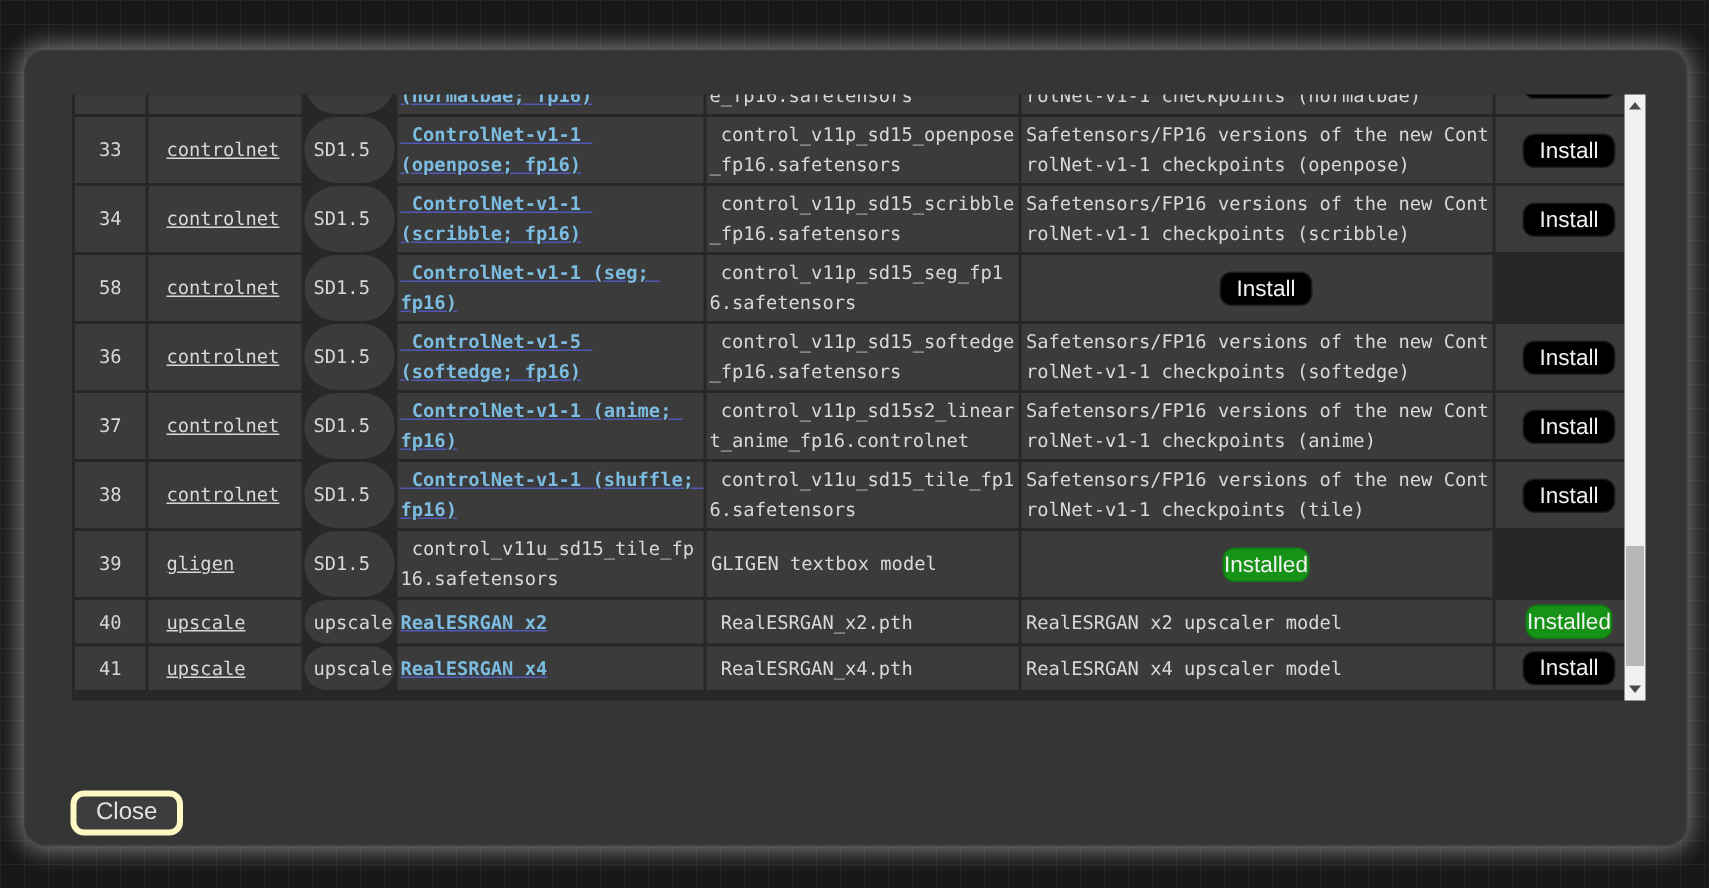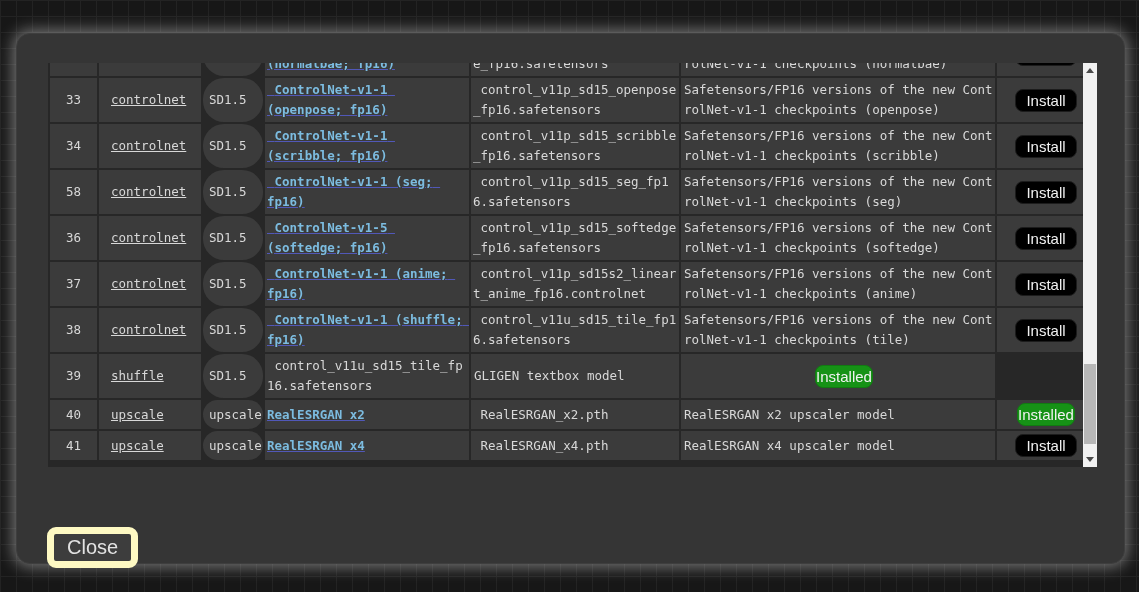--- a/index.html
+++ b/index.html
@@ -134,7 +134,6 @@
             <a> ControlNet-v1-1 (seg; fp16)</a>
           </div>
           <div class="cell c-file"> control_v11p_sd15_seg_fp16.safetensors</div>
-          <div class="cell c-desc">Safetensors/FP16 versions of the new ControlNet-v1-1 checkpoints (seg)</div>
           <div class="cell c-action">
             <button class="btn-action">Install</button>
           </div>

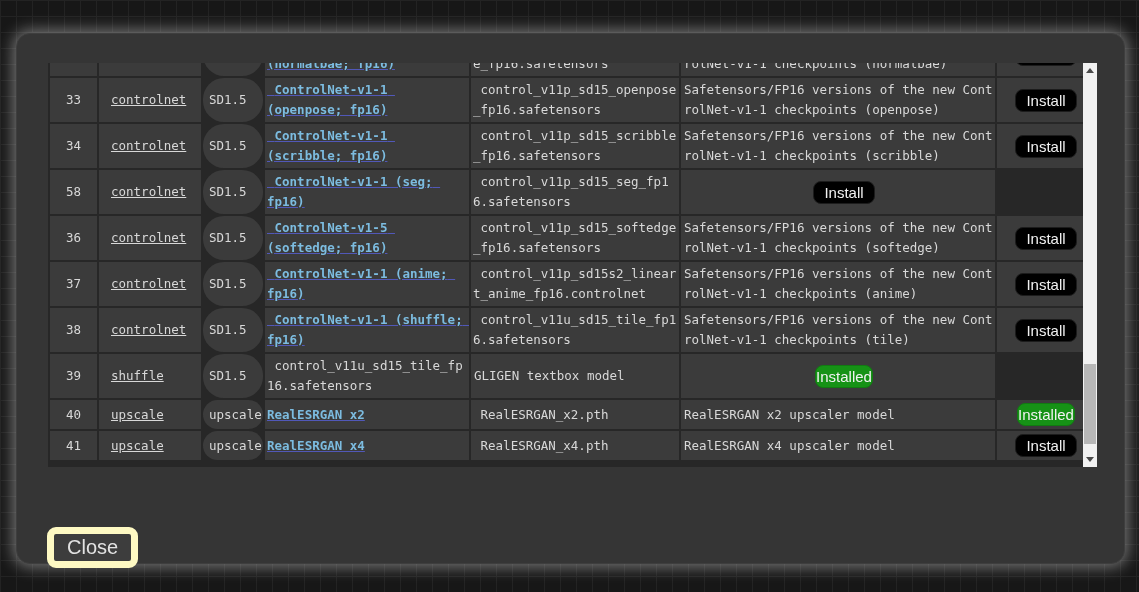--- a/index.html
+++ b/index.html
@@ -179,7 +179,7 @@
         </div>
         <div class="row">
           <div class="cell c-id">39</div>
-          <div class="cell c-type">shuffle</div>
+          <div class="cell c-type">gligen</div>
           <div class="cell c-base">SD1.5</div>
           <div class="cell c-file"> control_v11u_sd15_tile_fp16.safetensors</div>
           <div class="cell c-desc">GLIGEN textbox model</div>

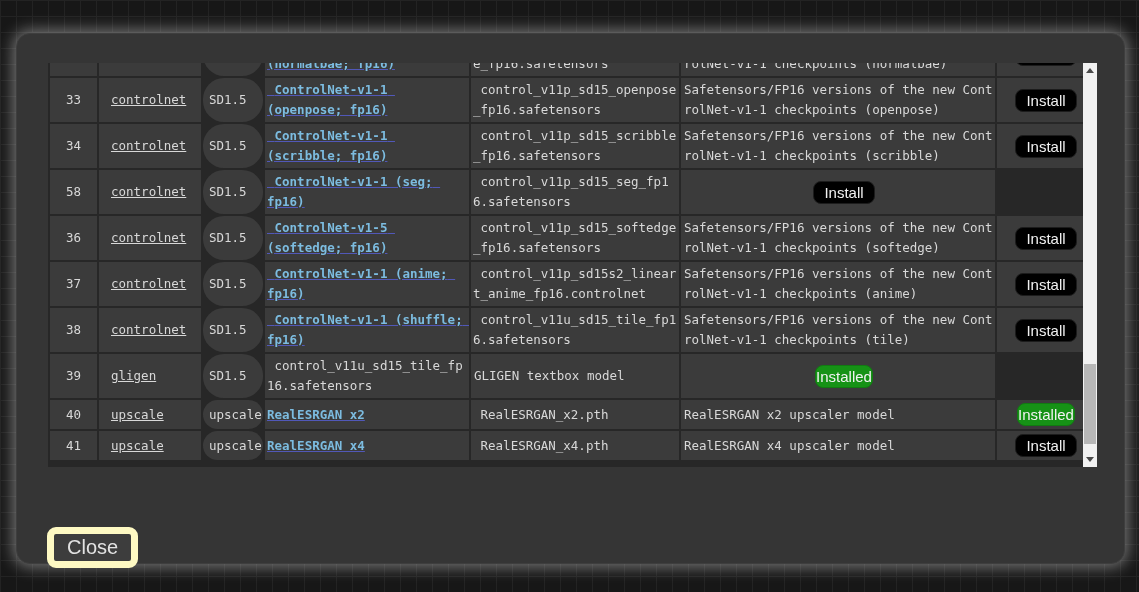--- a/index.html
+++ b/index.html
@@ -75,8 +75,8 @@
   }
   .close-btn {
     position:absolute; left:30px; top:493px;
-    font-family:"Liberation Sans", sans-serif; font-size:20px;
-    color:#e2e2e2; background:#3d3d3d; border:7px solid #fef9c3;
+    font-family:"Liberation Sans", sans-serif; font-size:16px;
+    color:#e2e2e2; background:#3d3d3d; border:4px solid #fef9c3;
     border-radius:9px; padding:2px 13px; cursor:pointer;
   }
 </style>

